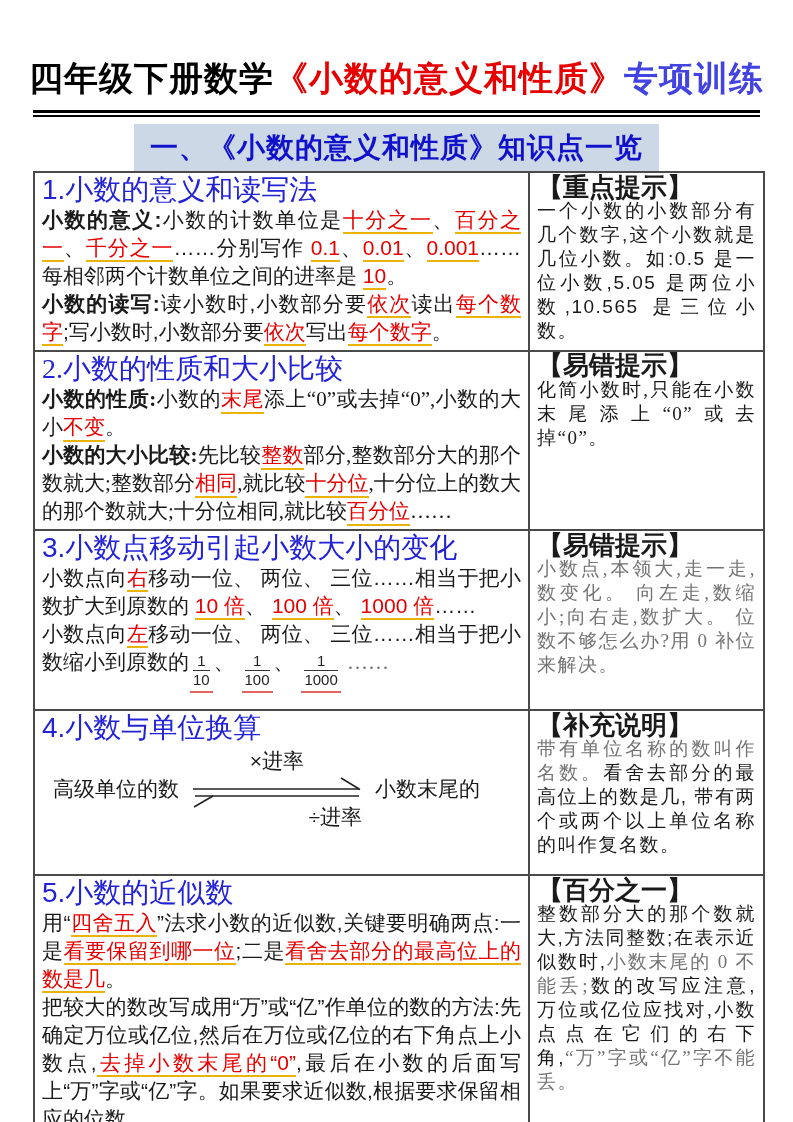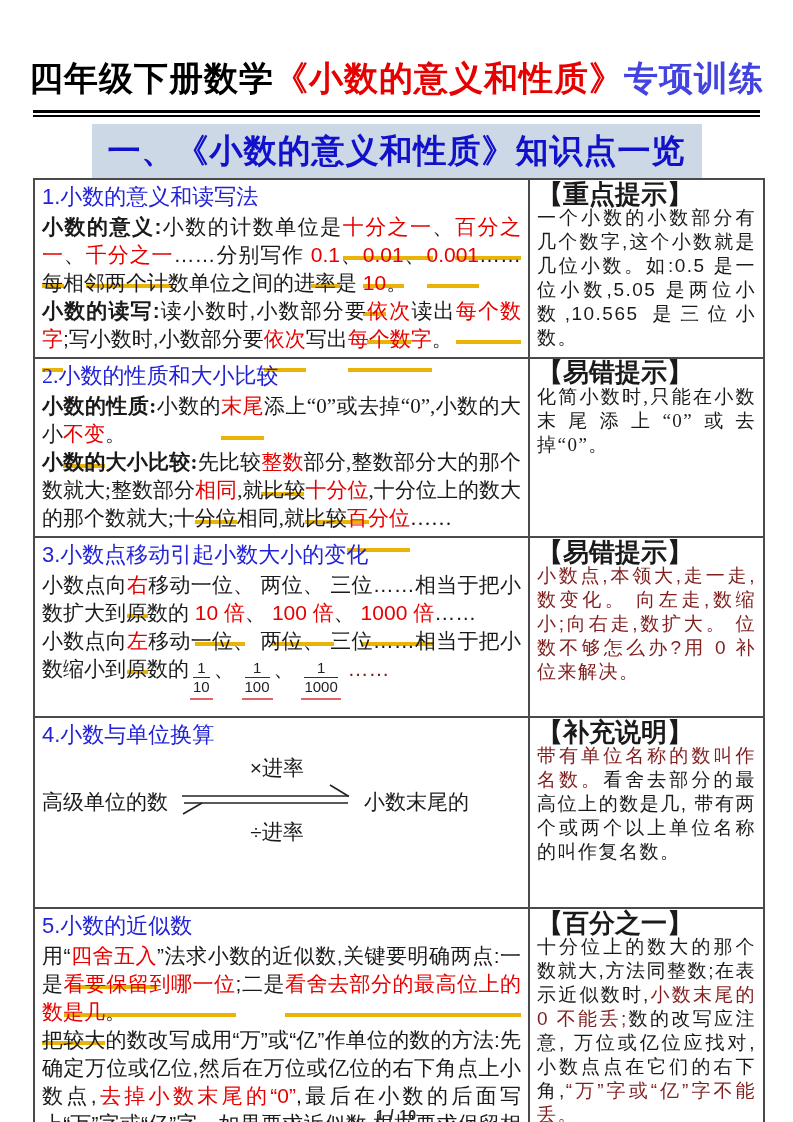--- a/index.html
+++ b/index.html
@@ -26,7 +26,7 @@
   .band-wrap { text-align:center; margin-top:7px; }
   .band {
     display:inline-block; background:#ccd8e5; color:#1111cc;
-    font-weight:bold; font-size:33px; letter-spacing:1px;
+    font-weight:bold; font-size:28px; letter-spacing:1px;
     padding:5px 16px 4px 16px;
     text-align:center;
   }

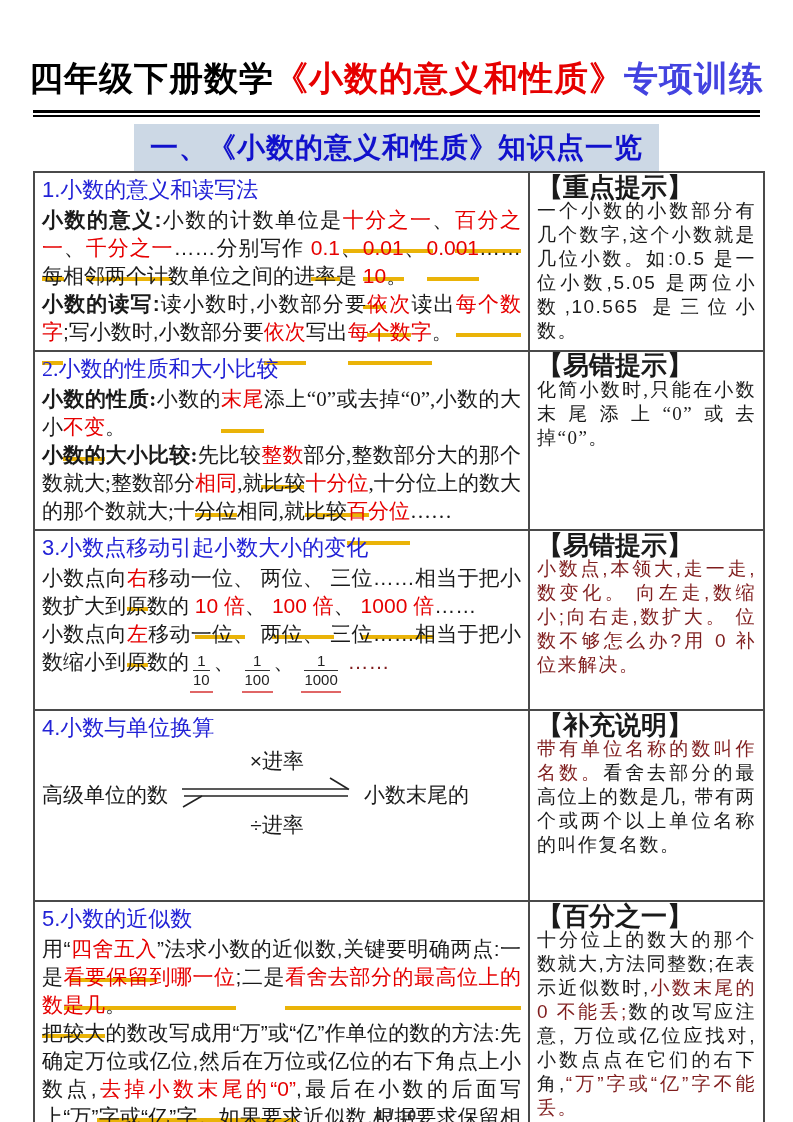--- a/index.html
+++ b/index.html
@@ -48,7 +48,7 @@
     width:235px; font-size:19px; line-height:24px;
     text-align:justify; letter-spacing:1.5px; color:#1a1a1a;
   }
-  .row-title { color:#2222d6; font-size:22px; line-height:30px; margin-bottom:1px; }
+  .row-title { color:#2222d6; font-size:28px; line-height:30px; margin-bottom:1px; }
   .tag { font-weight:bold; font-size:26px; letter-spacing:0; }
 
   .seg-p { }

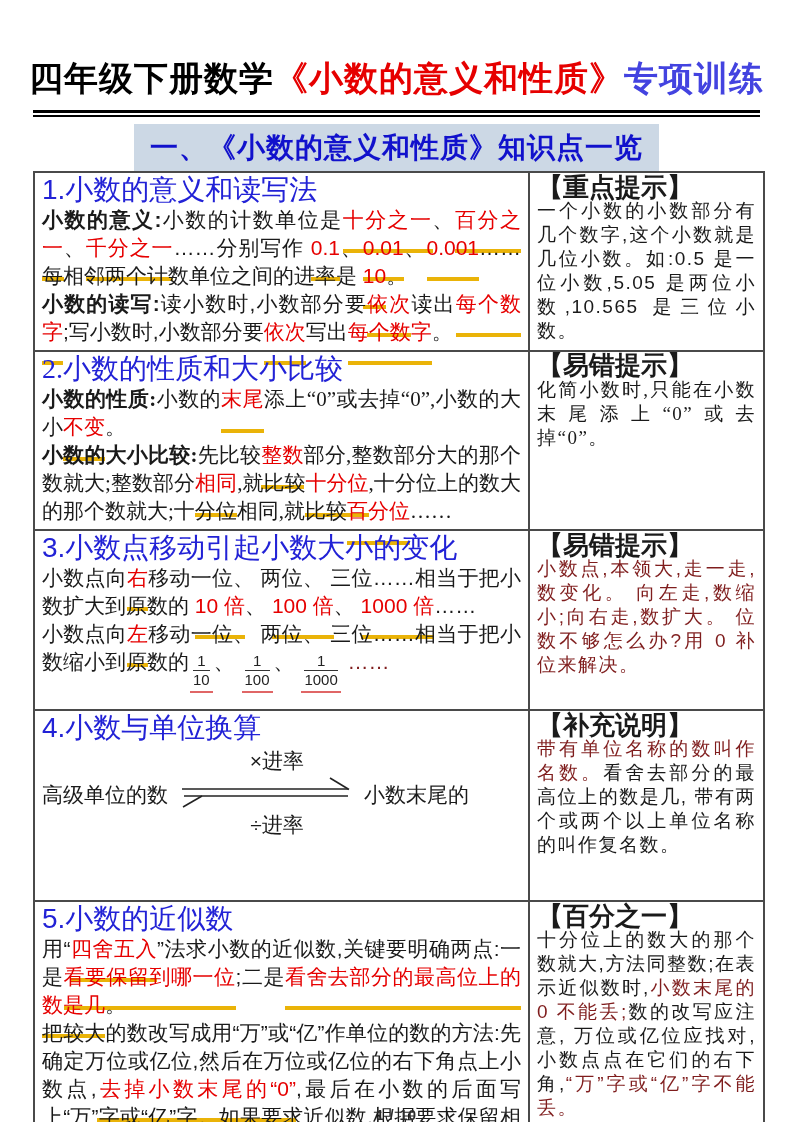--- a/index.html
+++ b/index.html
@@ -56,7 +56,7 @@
   .seg-r { color:#7f1d1d; }
   .seg-ru {
     color:#e60000;
-    border-bottom:4px solid #eab308; padding-bottom:18px;
+    border-bottom:2px solid #eab308; padding-bottom:1px;
   }
 
   

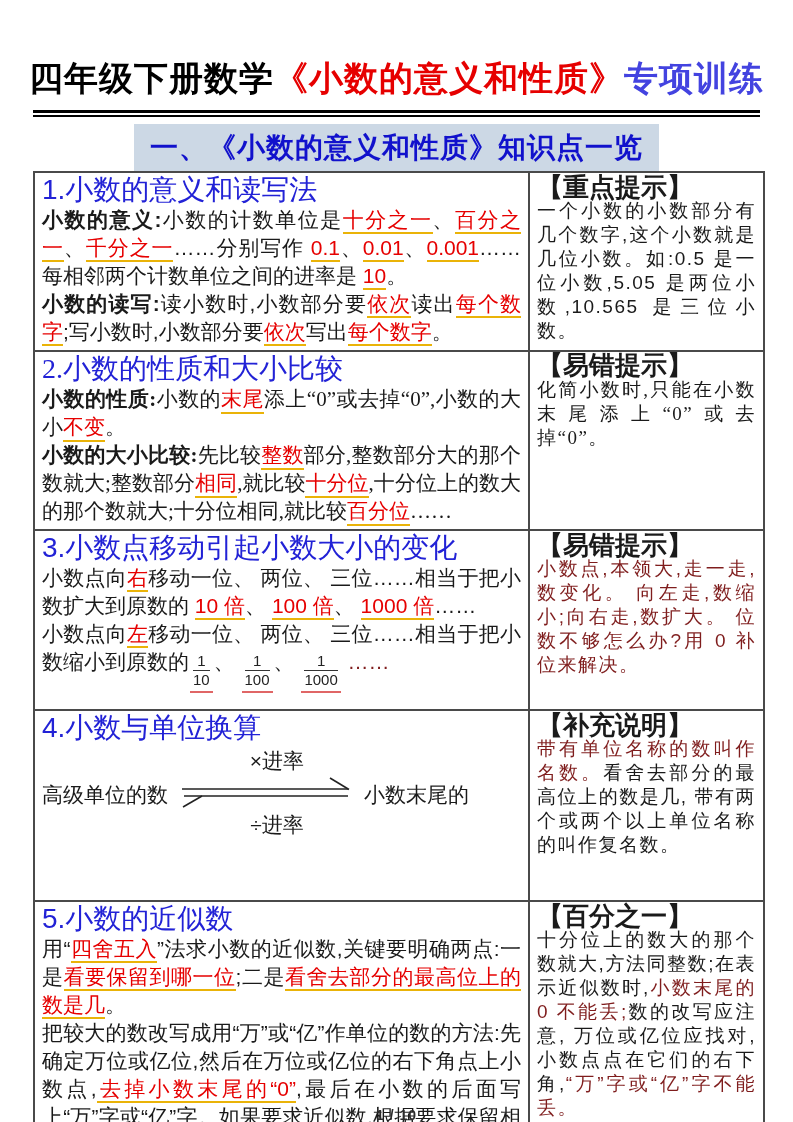--- a/index.html
+++ b/index.html
@@ -53,7 +53,7 @@
 
   .seg-p { }
   .seg-b { font-weight:bold; }
-  .seg-r { color:#7f1d1d; }
+  .seg-r { color:#737373;font-family:Liberation Serif, serif; }
   .seg-ru {
     color:#e60000;
     border-bottom:2px solid #eab308; padding-bottom:1px;

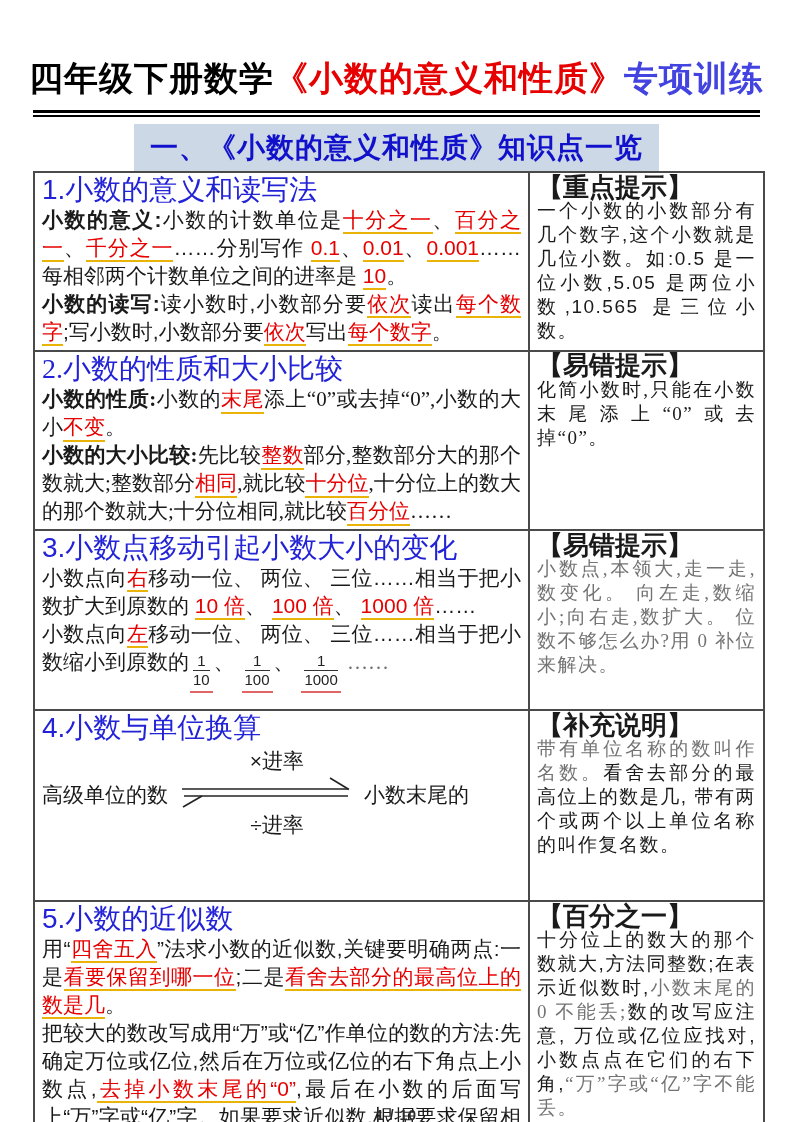--- a/index.html
+++ b/index.html
@@ -72,7 +72,7 @@
   .r1 .lcell,.r1 .rcell { height:167px; }
   .r2 .lcell,.r2 .rcell { height:168px;font-family:Liberation Serif, serif; }
   .r3 .lcell,.r3 .rcell { height:180px; }
-  .r4 .lcell,.r4 .rcell { height:191px; }
+  .r4 .lcell,.r4 .rcell { height:165px; }
   .r5 .lcell,.r5 .rcell { height:242px; }
 
   

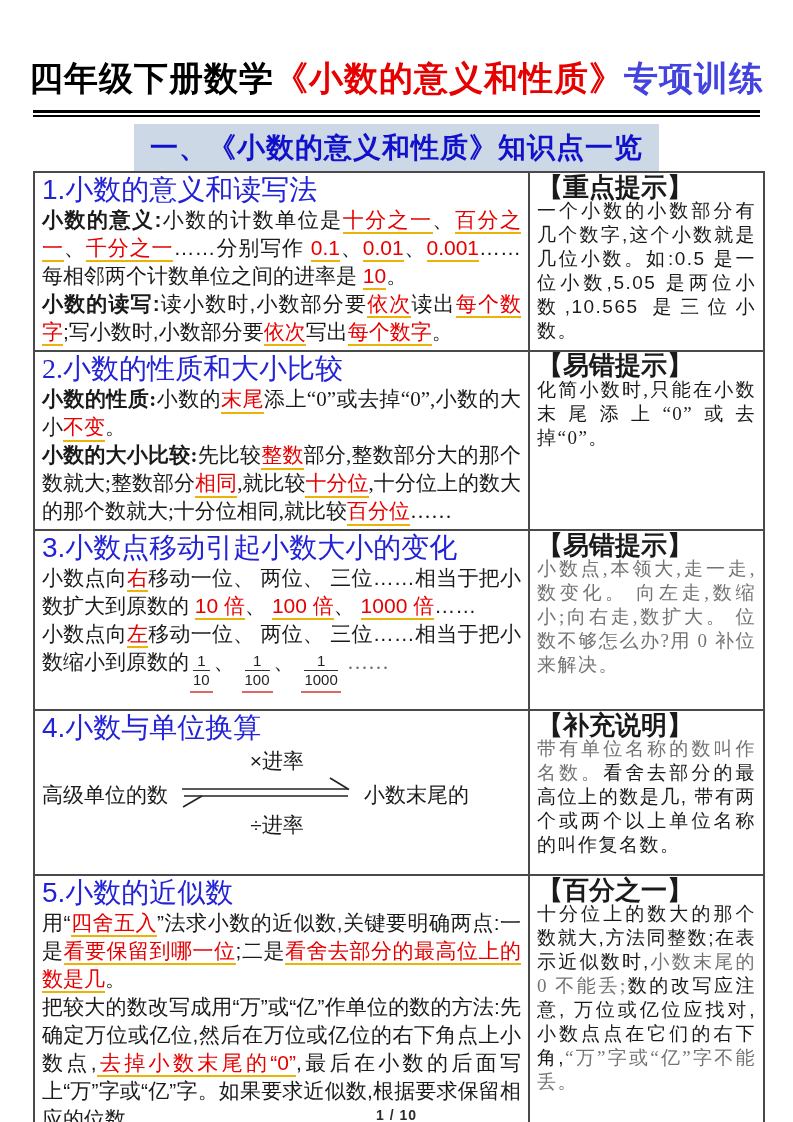--- a/index.html
+++ b/index.html
@@ -79,7 +79,7 @@
   .diagram { position:relative; height:104px; margin-top:2px; font-size:21px; }
   .dg-top    { position:absolute; left:150px; top:2px;  width:170px; text-align:center; }
   .dg-bottom { position:absolute; left:150px; top:66px; width:170px; text-align:center; }
-  .dg-row    { position:absolute; left:0; top:30px; display:flex; align-items:flex-end;gap:14px; }
+  .dg-row    { position:absolute; left:11px; top:30px; display:flex; align-items:flex-start;gap:14px; }
   .dg-row svg { margin:0 -2px; }
 
   

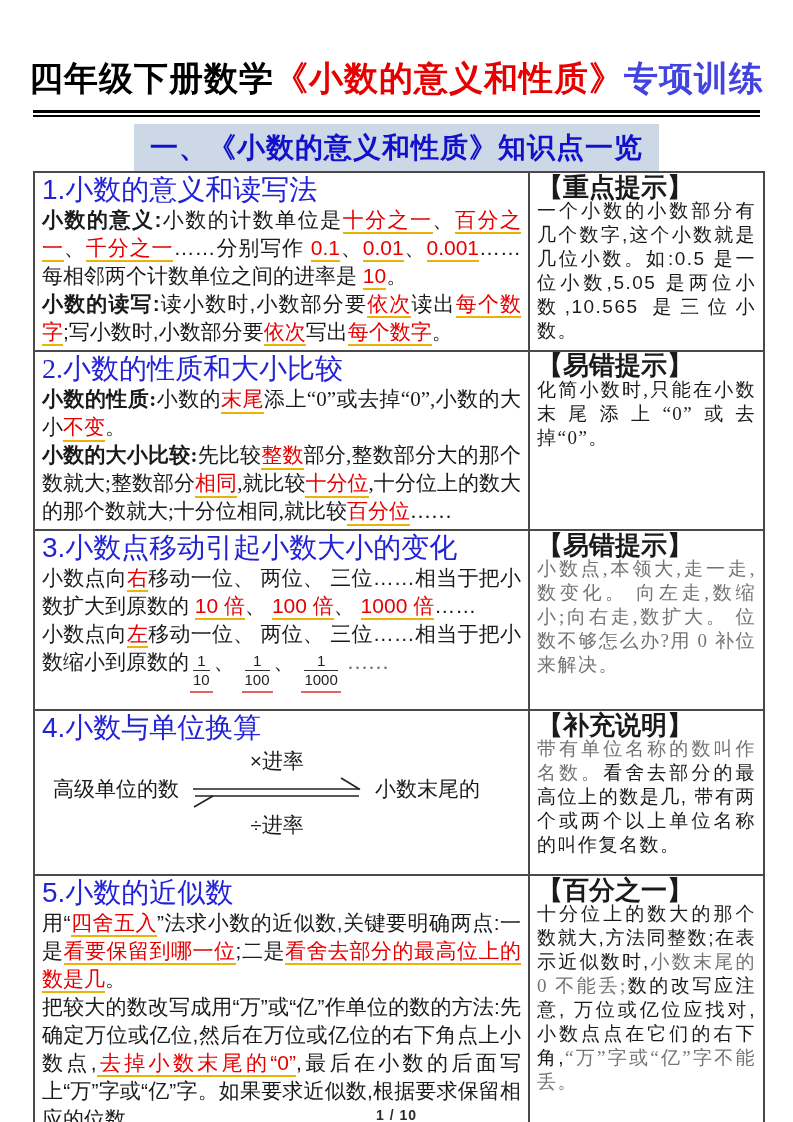--- a/index.html
+++ b/index.html
@@ -78,7 +78,7 @@
   
   .diagram { position:relative; height:104px; margin-top:2px; font-size:21px; }
   .dg-top    { position:absolute; left:150px; top:2px;  width:170px; text-align:center; }
-  .dg-bottom { position:absolute; left:150px; top:66px; width:170px; text-align:center; }
+  .dg-bottom { position:absolute; left:150px; top:58px; width:170px; text-align:right; }
   .dg-row    { position:absolute; left:11px; top:30px; display:flex; align-items:flex-start;gap:14px; }
   .dg-row svg { margin:0 -2px; }
 

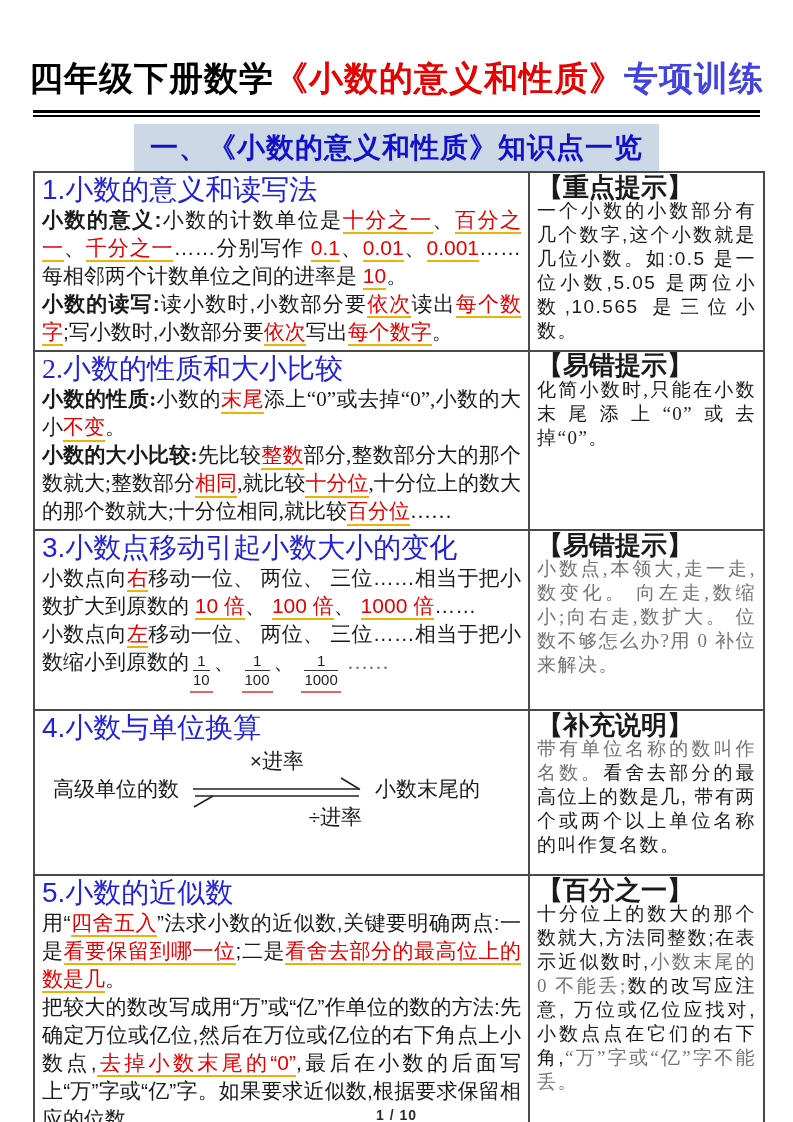--- a/index.html
+++ b/index.html
@@ -166,7 +166,7 @@
         </td>
         <td class="rcell">
           <div class="tag">【百分之一】</div>
-          <div><span class="seg-p">十分位上的数大的那个数就大,方法同整数;在表示近似数时,</span><span class="seg-r">小数末尾的 0 不能丢;</span><span class="seg-p">数的改写应注意, 万位或亿位应找对,小数点点在它们的右下角,</span><span class="seg-r">“万”字或“亿”字不能丢。</span></div>
+          <div><span class="seg-p">整数部分大的那个数就大,方法同整数;在表示近似数时,</span><span class="seg-r">小数末尾的 0 不能丢;</span><span class="seg-p">数的改写应注意, 万位或亿位应找对,小数点点在它们的右下角,</span><span class="seg-r">“万”字或“亿”字不能丢。</span></div>
         </td>
       </tr>
     </tbody>

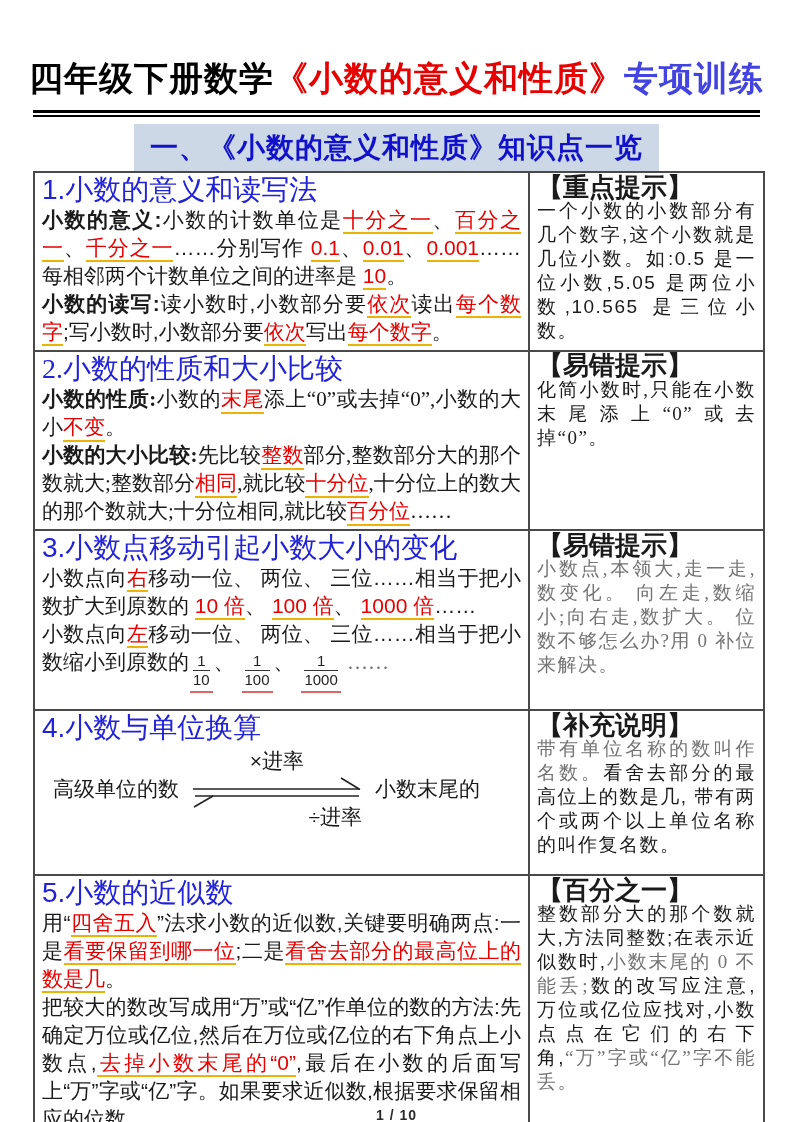--- a/index.html
+++ b/index.html
@@ -172,7 +172,6 @@
     </tbody>
   </table>
 
-  <div class="footer">1 / 10</div>
 
 </div>
 

